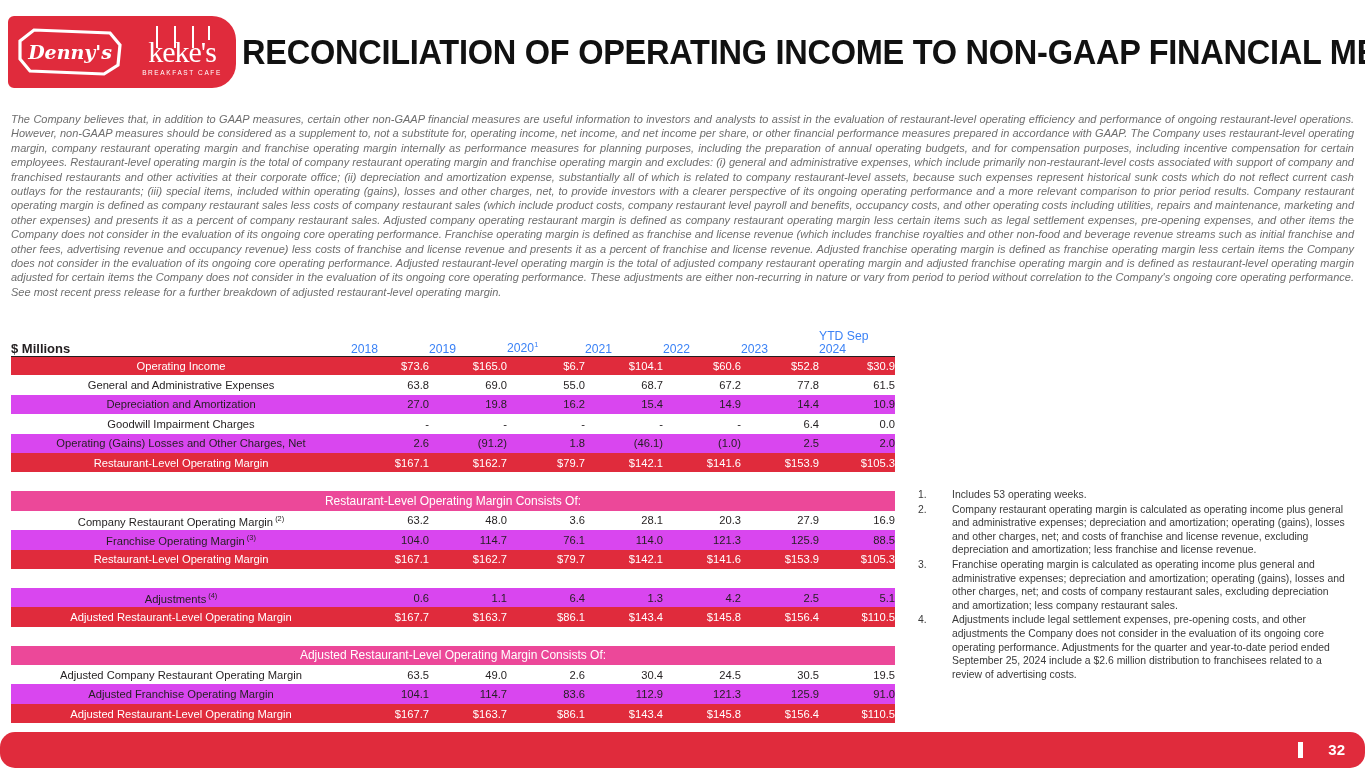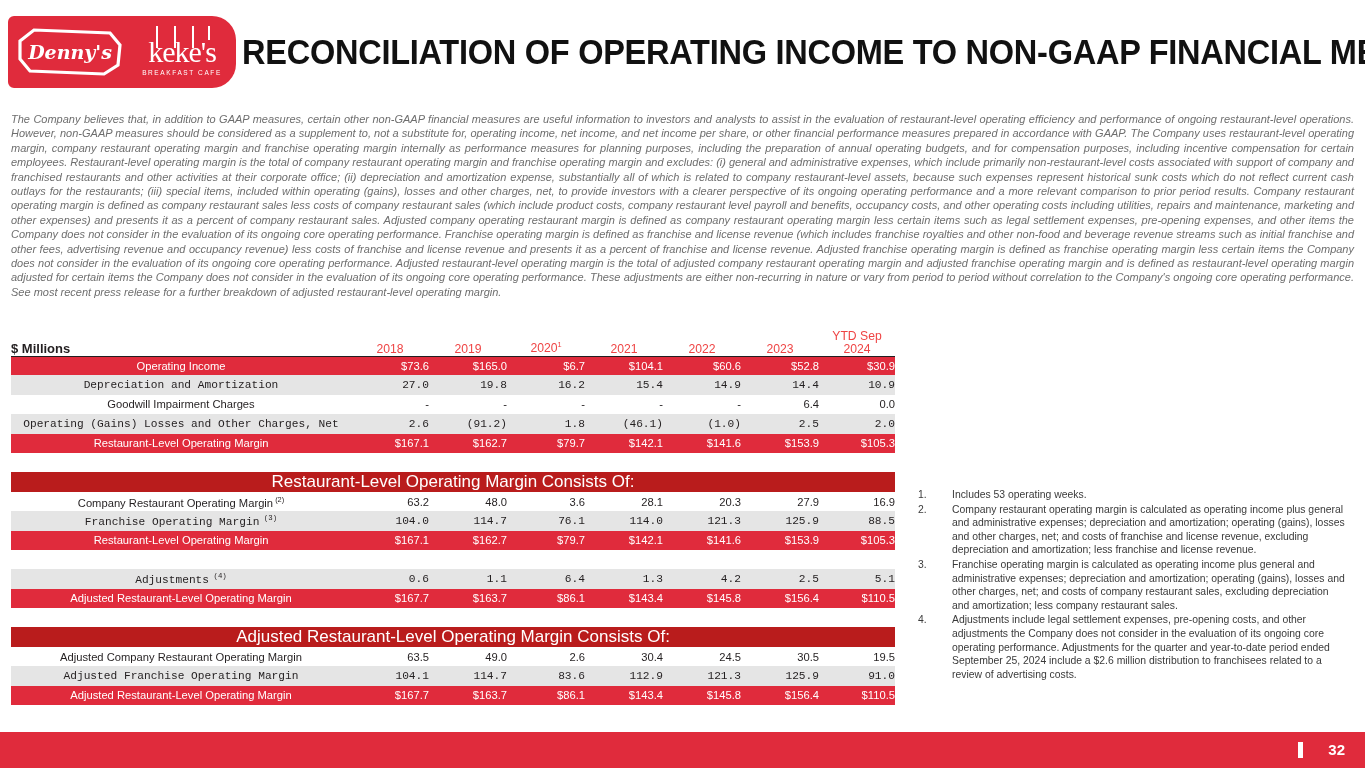--- a/index.html
+++ b/index.html
@@ -113,8 +113,8 @@
   .colhead {
     font-size: 12.2px;
     font-weight: 400;
-    color: #ef4444;
-    text-align: center;
+    color: #3b82f6;
+    text-align: left;
     padding-right: 9px;
     vertical-align: bottom;
     padding-bottom: 3px;

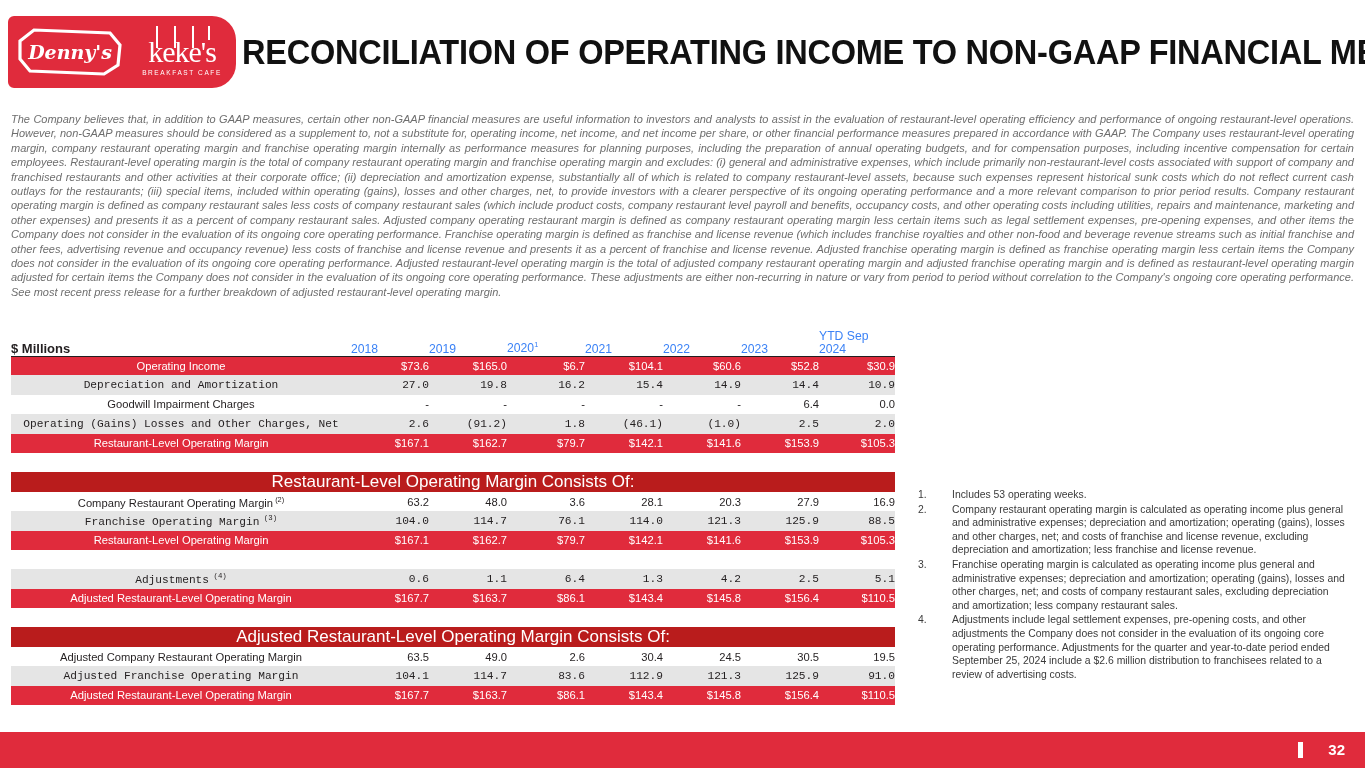--- a/index.html
+++ b/index.html
@@ -256,6 +256,16 @@
             <td class="cell-num">$52.8</td>
             <td class="cell-num">$30.9</td>
           </tr>
+          <tr class="r white">
+            <td class="cell-label">General and Administrative Expenses</td>
+            <td class="cell-num">63.8</td>
+            <td class="cell-num">69.0</td>
+            <td class="cell-num">55.0</td>
+            <td class="cell-num">68.7</td>
+            <td class="cell-num">67.2</td>
+            <td class="cell-num">77.8</td>
+            <td class="cell-num">61.5</td>
+          </tr>
           <tr class="r grey">
             <td class="cell-label">Depreciation and Amortization</td>
             <td class="cell-num">27.0</td>

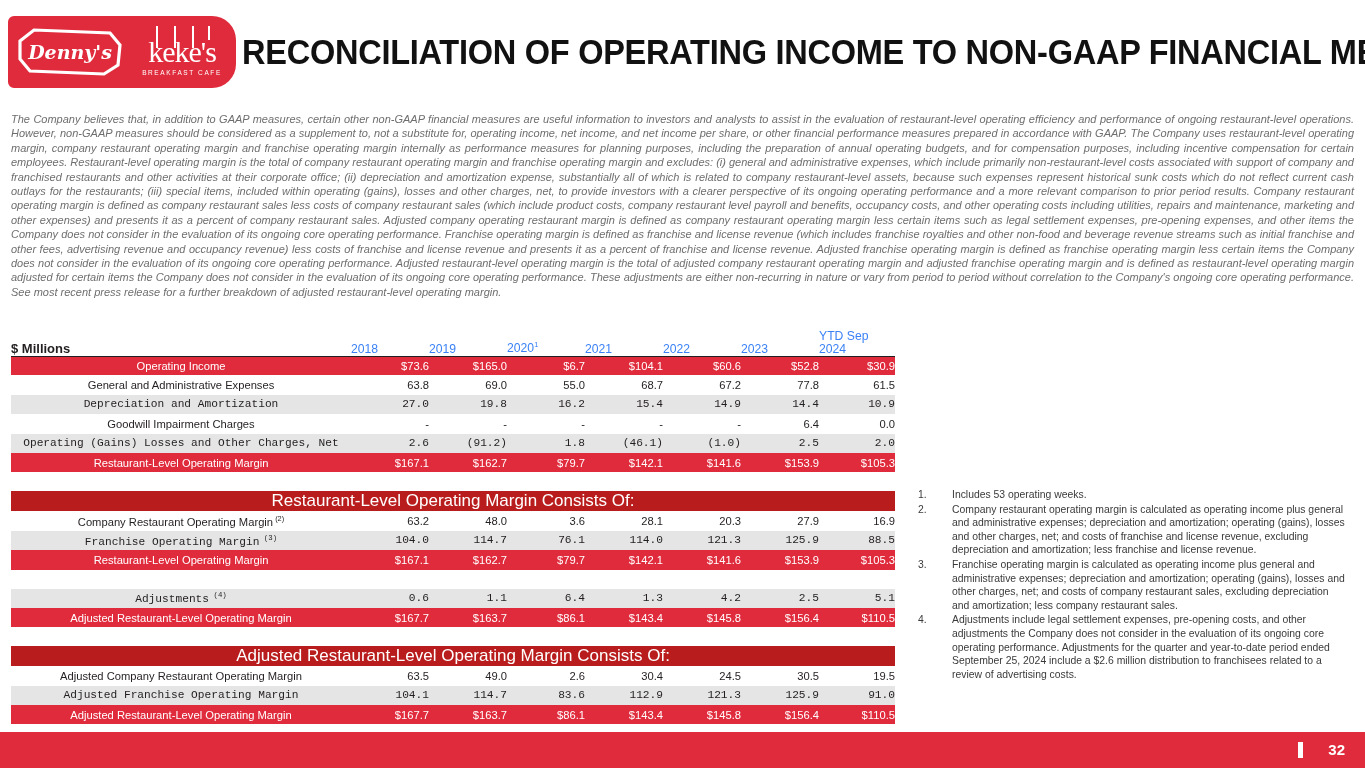--- a/index.html
+++ b/index.html
@@ -136,7 +136,7 @@
     background: #E02B3C;
     color: #ffffff;
   }
-  tr.grey td { background: #e5e5e5; font-family: Liberation Mono, monospace; }
+  tr.grey td { background: #d946ef; }
   tr.white td { background: #ffffff; }
   tr.spacer td { height: 19px; background: #ffffff; border: none; }
   .sup {

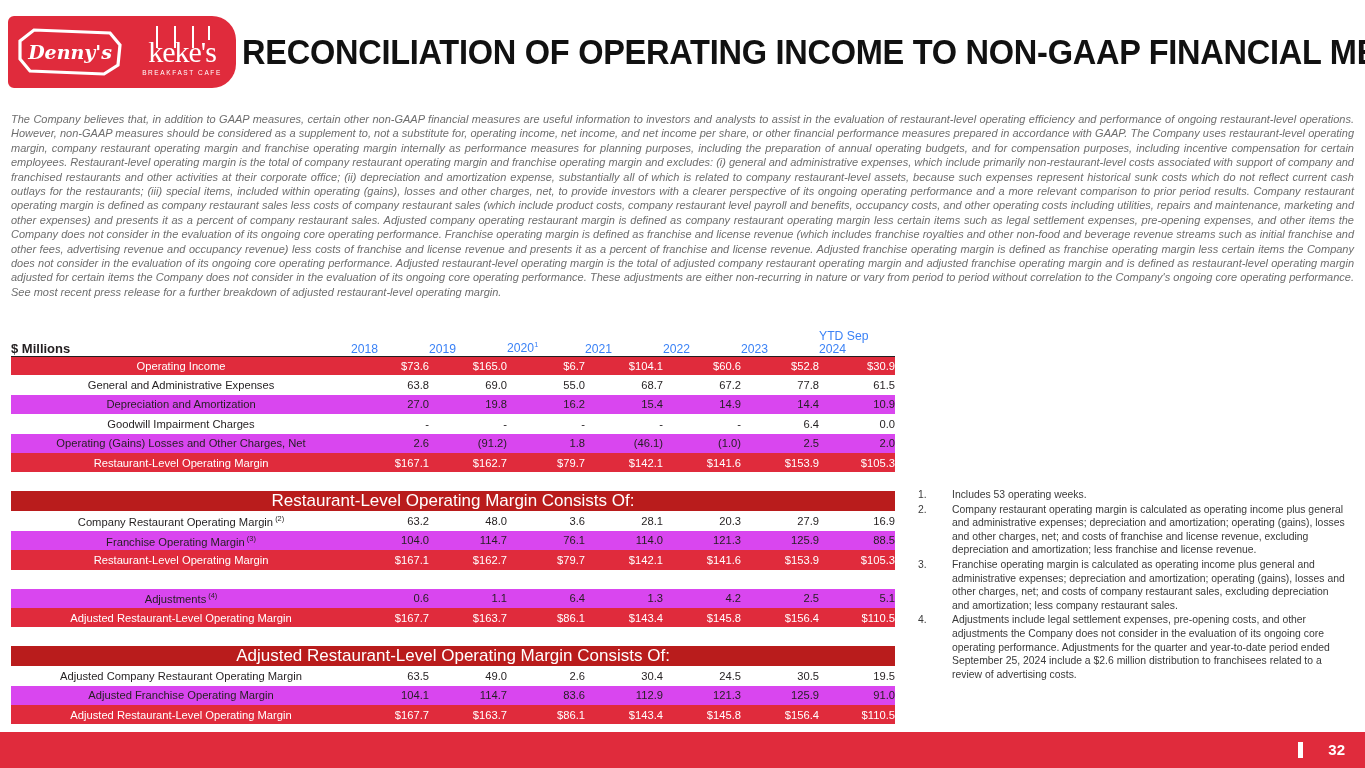--- a/index.html
+++ b/index.html
@@ -145,9 +145,9 @@
     letter-spacing: 0;
   }
   .section-head td {
-    background: #b91c1c;
+    background: #ec4899;
     color: #ffffff;
-    font-size: 17px;
+    font-size: 12px;
   }
 
   

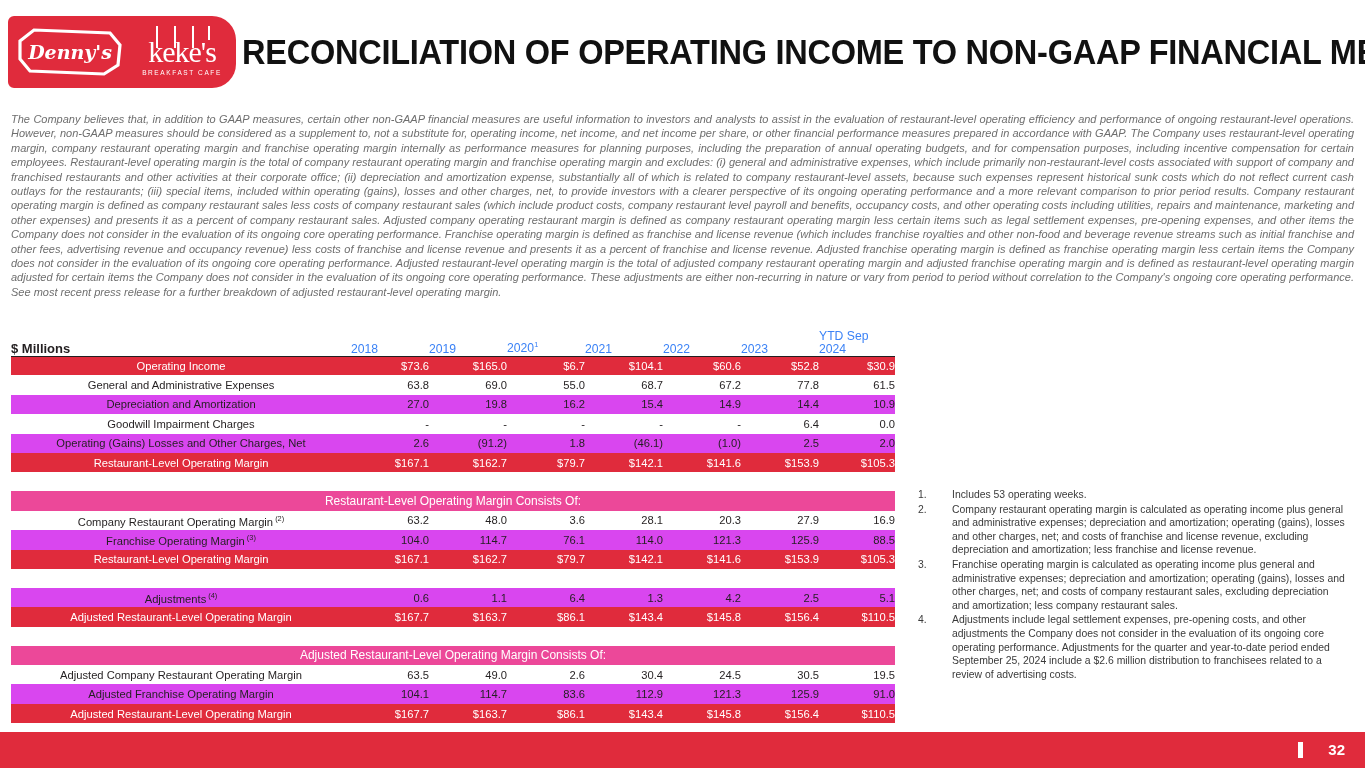--- a/index.html
+++ b/index.html
@@ -177,6 +177,7 @@
     left: 0; bottom: 0;
     width: 1365px; height: 36px;
     background: #E02B3C;
+    border-radius: 15px;
   }
   .footer-tick {
     position: absolute;

